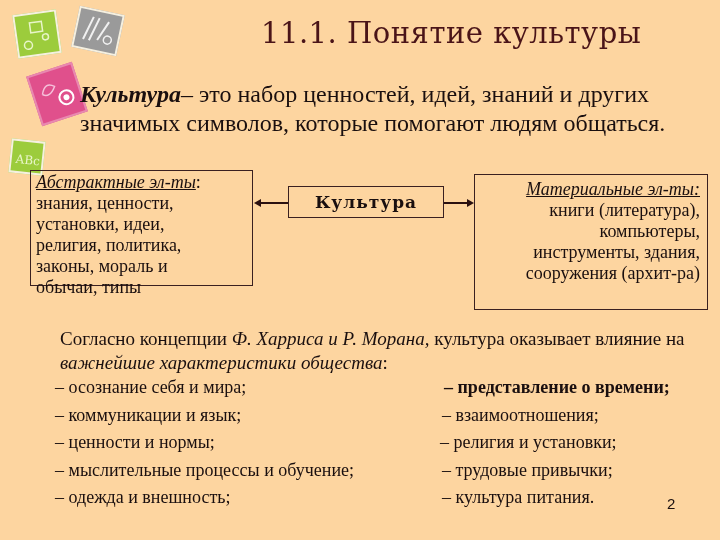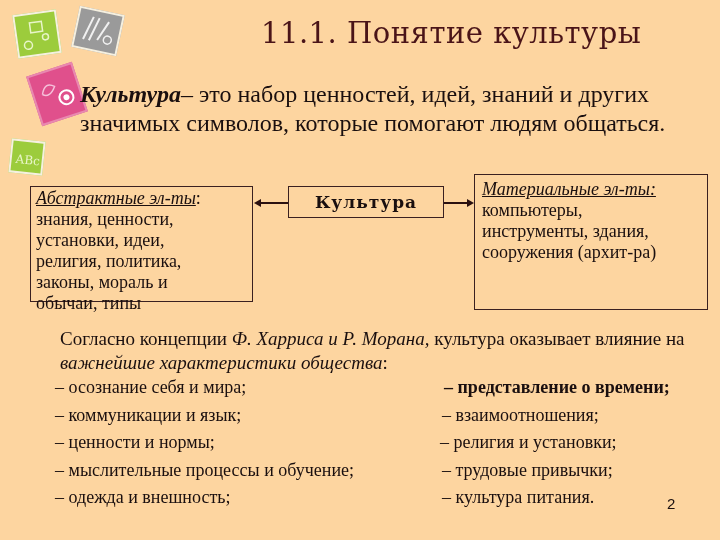--- a/index.html
+++ b/index.html
@@ -94,7 +94,7 @@
   <span class="term">Культура</span><span>– это набор ценностей, идей, знаний и других значимых символов, которые помогают людям общаться.</span>
 </div>
 
-<div class="box" style="left:30px;top:186px;width:223px;height:116px;padding:1px 5px;">
+<div class="box" style="left:30px;top:170px;width:223px;height:116px;padding:1px 5px;">
   <div><span class="head">Абстрактные эл-ты</span><span>:</span></div>
   <div>знания, ценности,</div>
   <div>установки, идеи,</div>

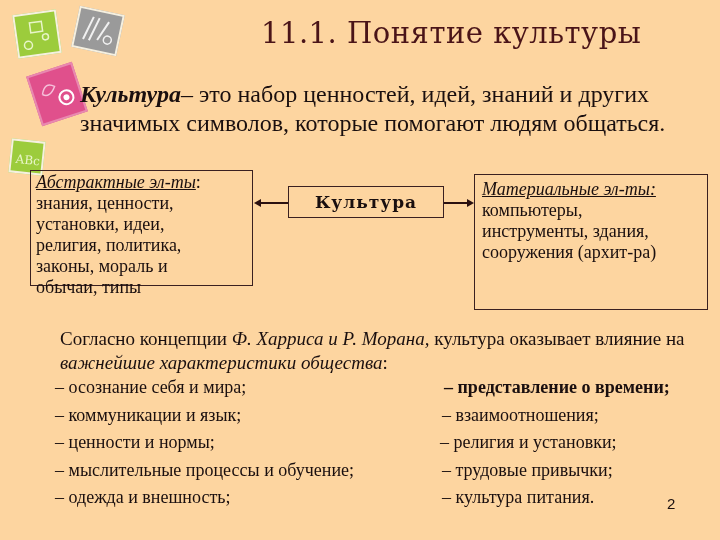--- a/index.html
+++ b/index.html
@@ -112,7 +112,7 @@
 <div class="arrow-line" style="left:444px;top:202px;width:24px;"></div>
 <div class="arrow-head" style="left:467px;top:199px;border-left:7px solid #2a1010;"></div>
 
-<div class="box" style="left:474px;top:174px;width:234px;height:136px;padding:4px 7px;">
+<div class="box" style="left:474px;top:174px;width:234px;height:136px;padding:4px 7px;text-align:right;">
   <div class="head">Материальные эл-ты:</div>
   <div>компьютеры,</div>
   <div>инструменты, здания,</div>

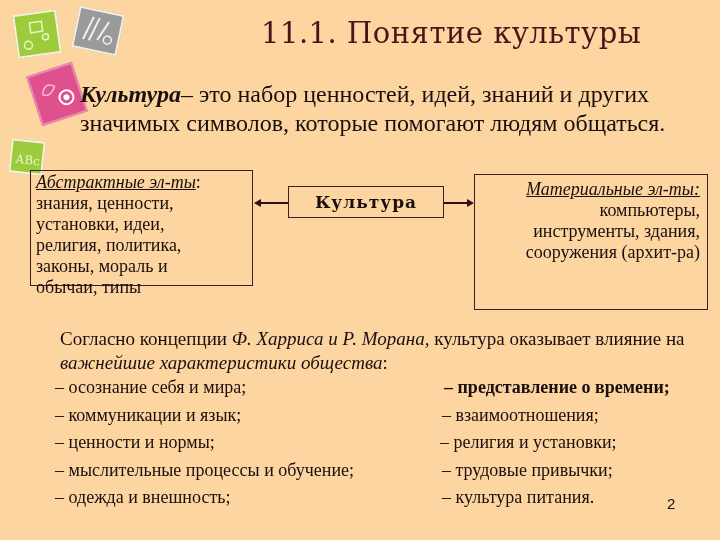--- a/index.html
+++ b/index.html
@@ -114,6 +114,7 @@
 
 <div class="box" style="left:474px;top:174px;width:234px;height:136px;padding:4px 7px;text-align:right;">
   <div class="head">Материальные эл-ты:</div>
+  <div>книги (литература),</div>
   <div>компьютеры,</div>
   <div>инструменты, здания,</div>
   <div>сооружения (архит-ра)</div>

